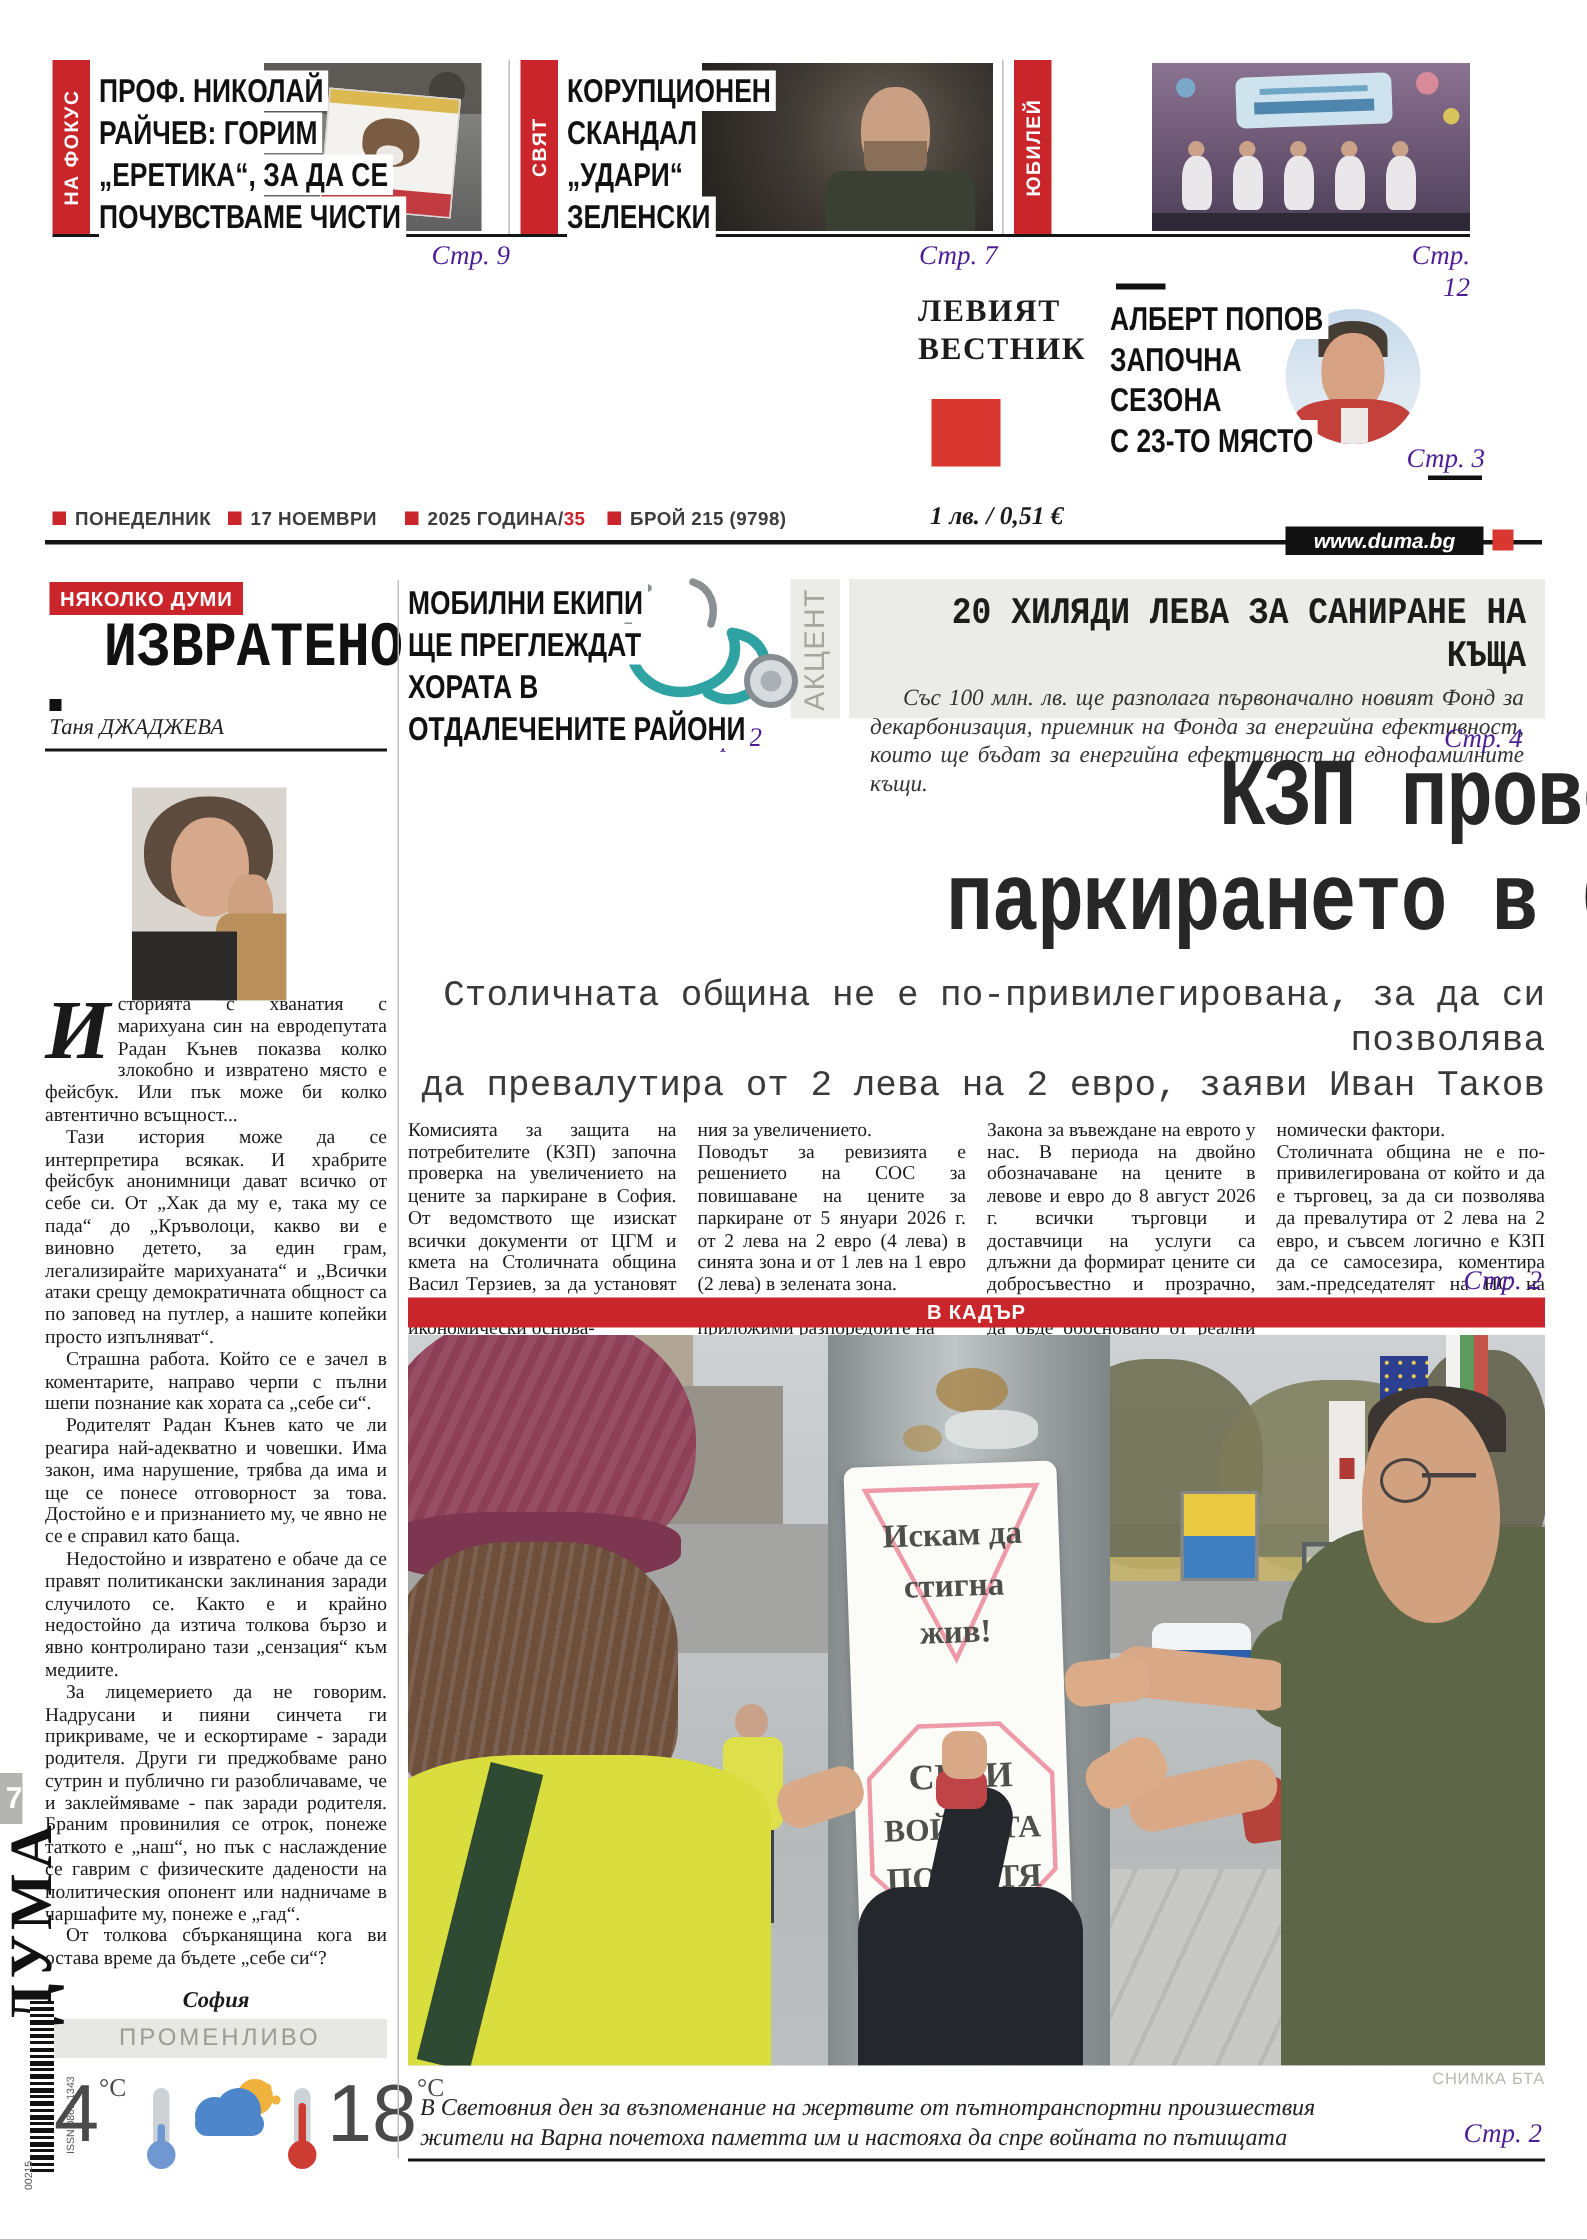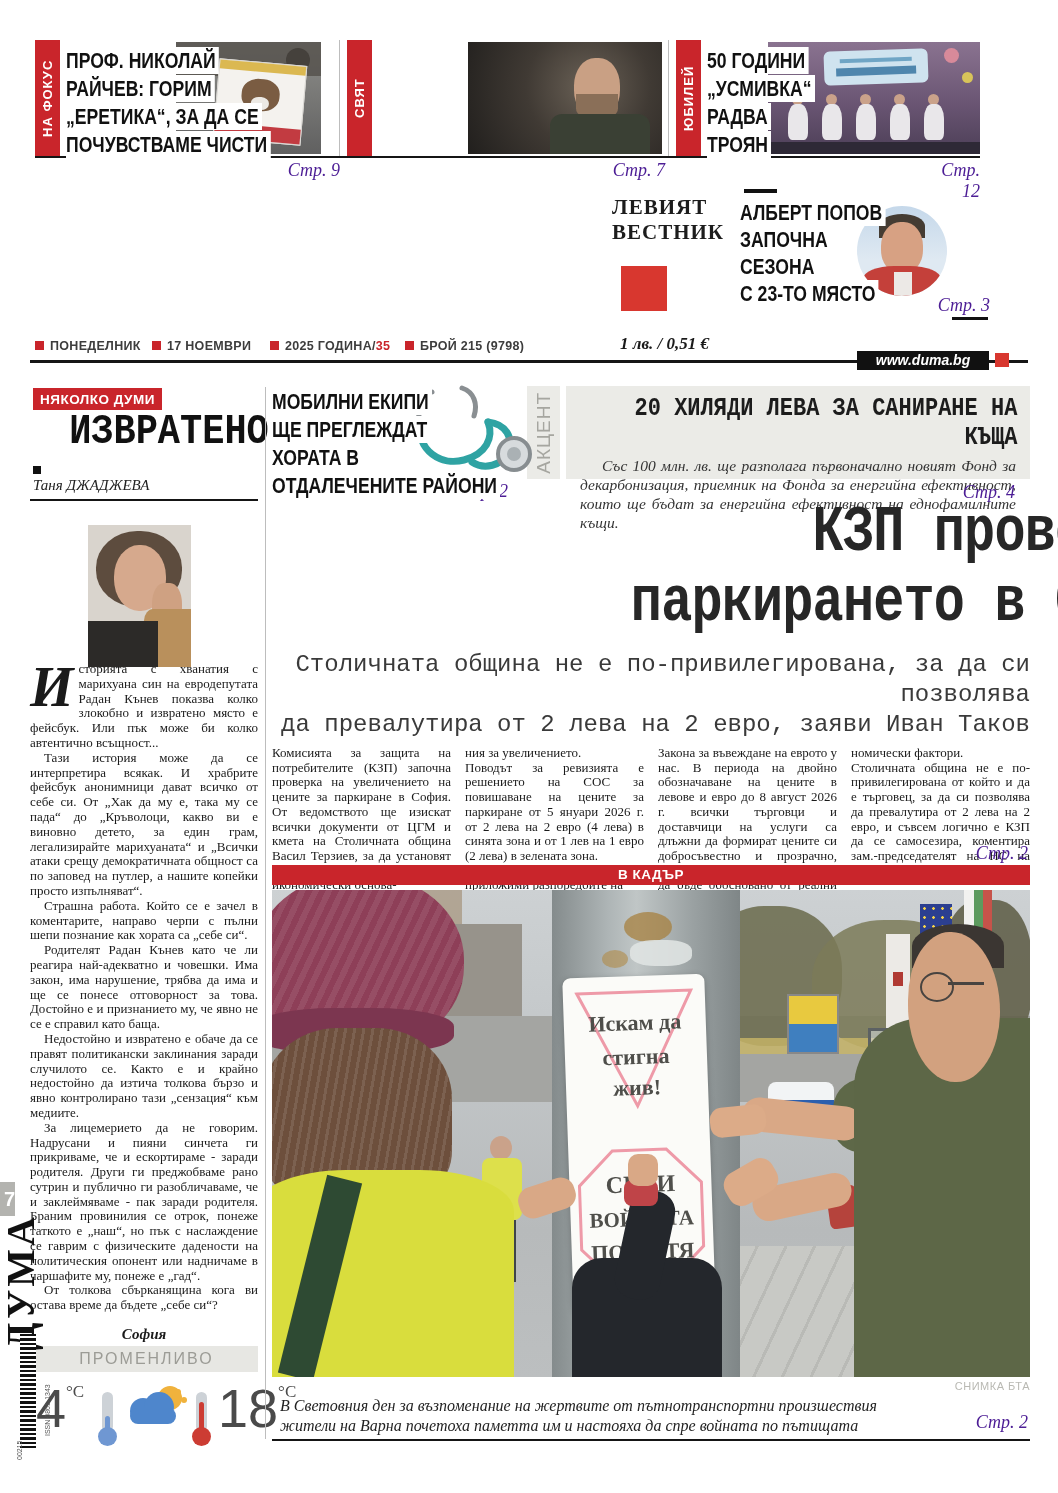--- a/index.html
+++ b/index.html
@@ -95,6 +95,12 @@
     <div class="ph" style="left:108px;top:52px;width:42px;height:26px;border-radius:0 0 45% 45%;background:#8a6f58;"></div>
     <div class="ph" style="left:82px;top:72px;width:100px;height:40px;border-radius:12px 12px 0 0;background:#3a4034;"></div>
   </div>
+  <div class="abs thead" style="left:378px;top:47px;width:200px;font-size:22px;line-height:28px;">
+    <div class="cxw" style="transform:scaleX(.8);width:126%;"><span class="in">КОРУПЦИОНЕН
+СКАНДАЛ
+„УДАРИ“
+ЗЕЛЕНСКИ</span></div>
+  </div>
 
   <div class="abs grayline" style="left:668px;top:40px;width:1px;height:116px;"></div>
 

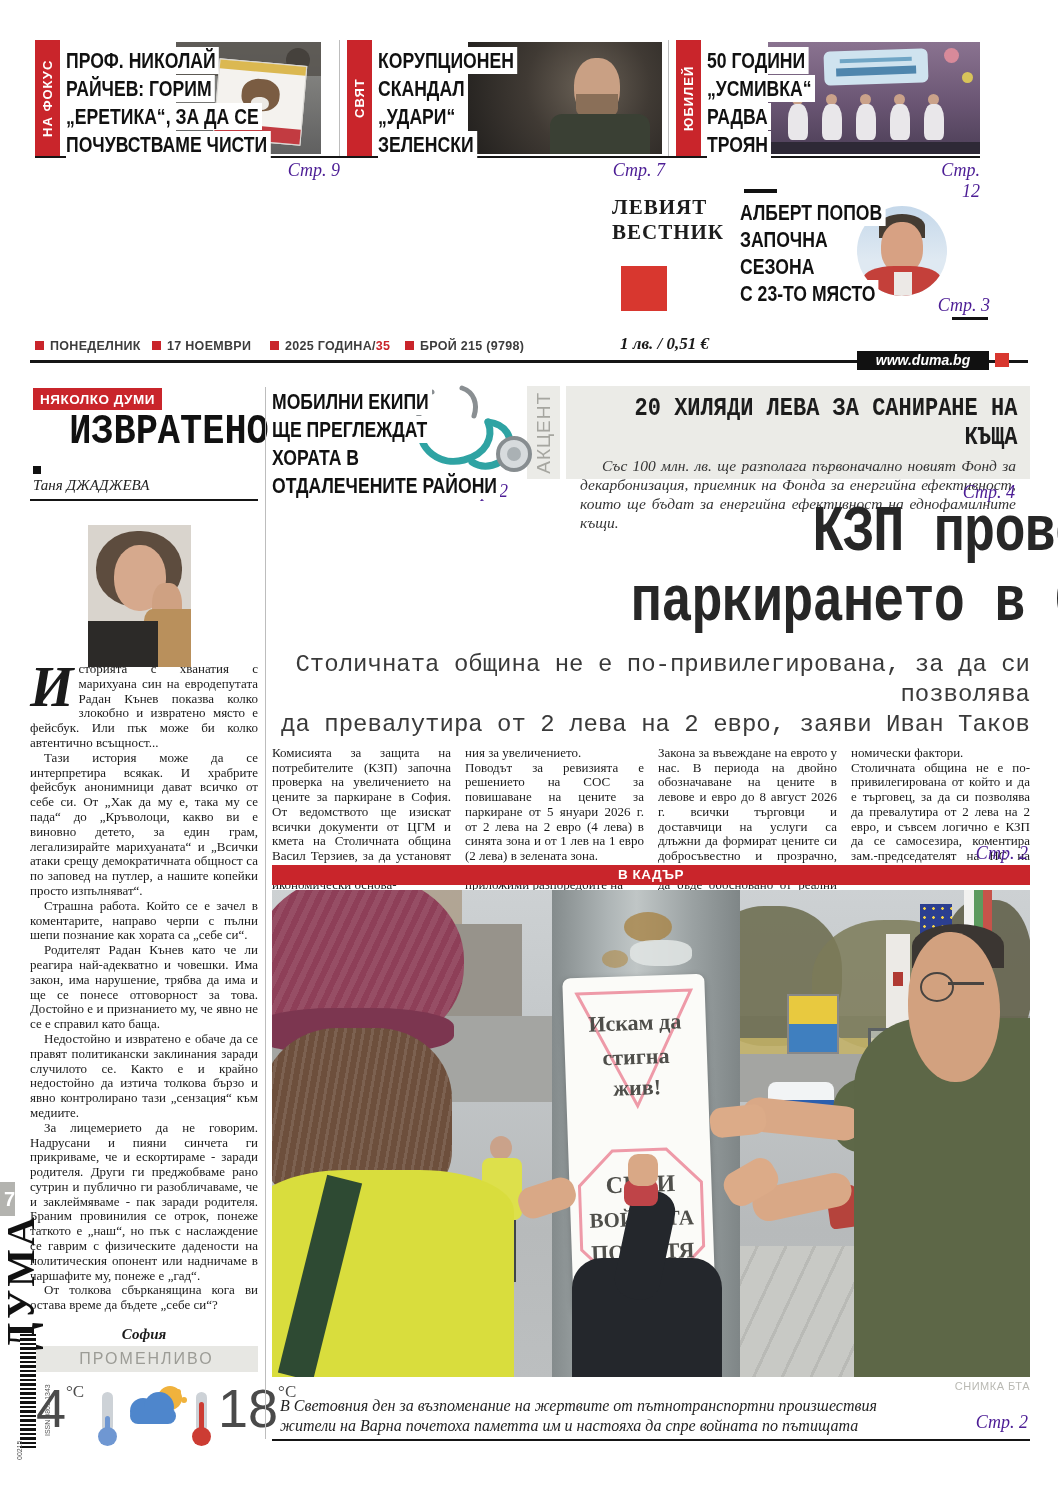--- a/index.html
+++ b/index.html
@@ -127,12 +127,6 @@
     <div class="ph" style="left:156px;top:62px;width:20px;height:36px;background:#e9e7ea;border-radius:40% 40% 20% 20%;"></div>
     <div class="ph" style="left:0;bottom:0;width:100%;height:12px;background:#2e2936;"></div>
   </div>
-  <div class="abs thead" style="left:707px;top:47px;width:160px;font-size:22px;line-height:28px;">
-    <div class="cxw" style="transform:scaleX(.8);width:126%;"><span class="in">50 ГОДИНИ
-„УСМИВКА“
-РАДВА
-ТРОЯН</span></div>
-  </div>
 
   <div class="abs rule" style="left:35px;top:156px;width:945px;height:2px;"></div>
   <div class="abs pageref" style="left:280px;top:160px;width:60px;text-align:right;"><span>Стр. 9</span></div>

